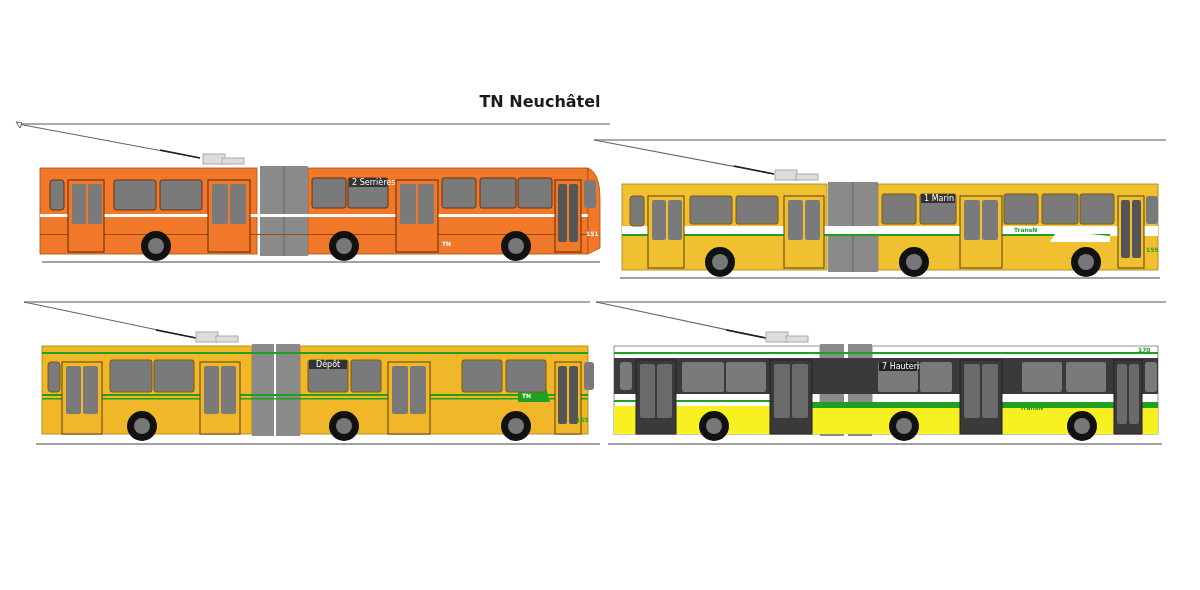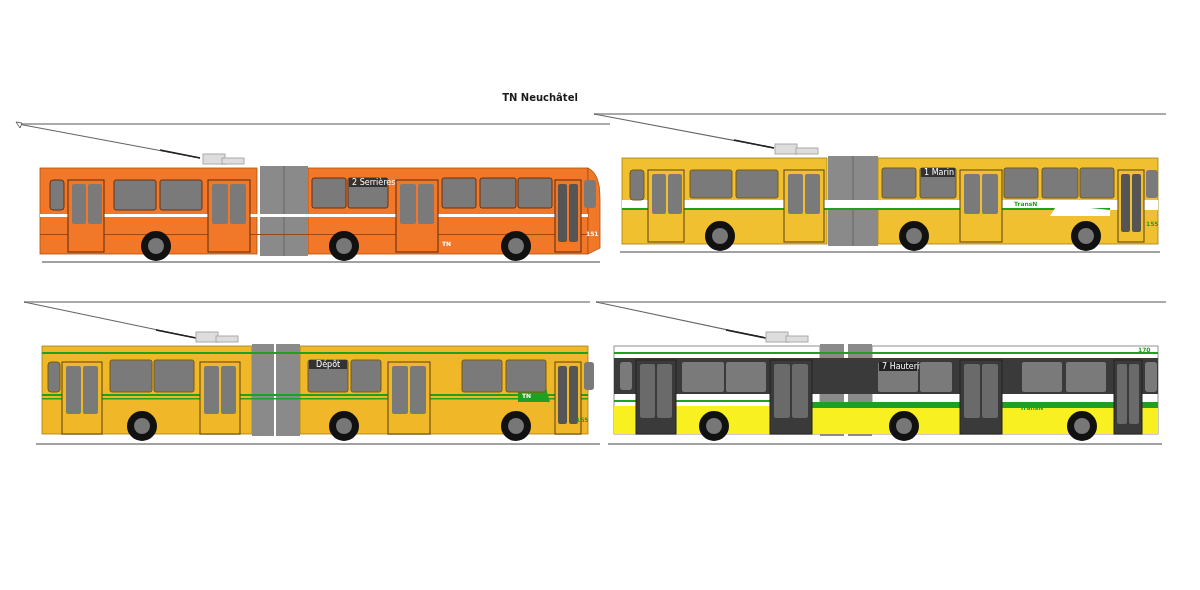--- a/index.html
+++ b/index.html
@@ -4,7 +4,7 @@
 <style>
   html, body { margin: 0; padding: 0; background: #ffffff; }
   body { width: 1200px; height: 590px; position: relative; overflow: hidden; font-family: "DejaVu Sans", sans-serif; }
-  .title { position: absolute; top: 92px; left: 0; width: 1080px; text-align: center; font-family: "DejaVu Sans", sans-serif; font-weight: bold; font-size: 10px; color: #1a1a1a; }
+  .title { position: absolute; top: 92px; left: 0; width: 1080px; text-align: center; font-family: "DejaVu Sans", sans-serif; font-weight: bold; font-size: 16px; color: #1a1a1a; }
   .bus { position: absolute; width: 600px; height: 160px; text-align: center; }
   .bus svg { width: 600px; height: 160px; display: block; }
   .dest { font-family: "DejaVu Sans", sans-serif; font-size: 8px; fill: #ffffff; }

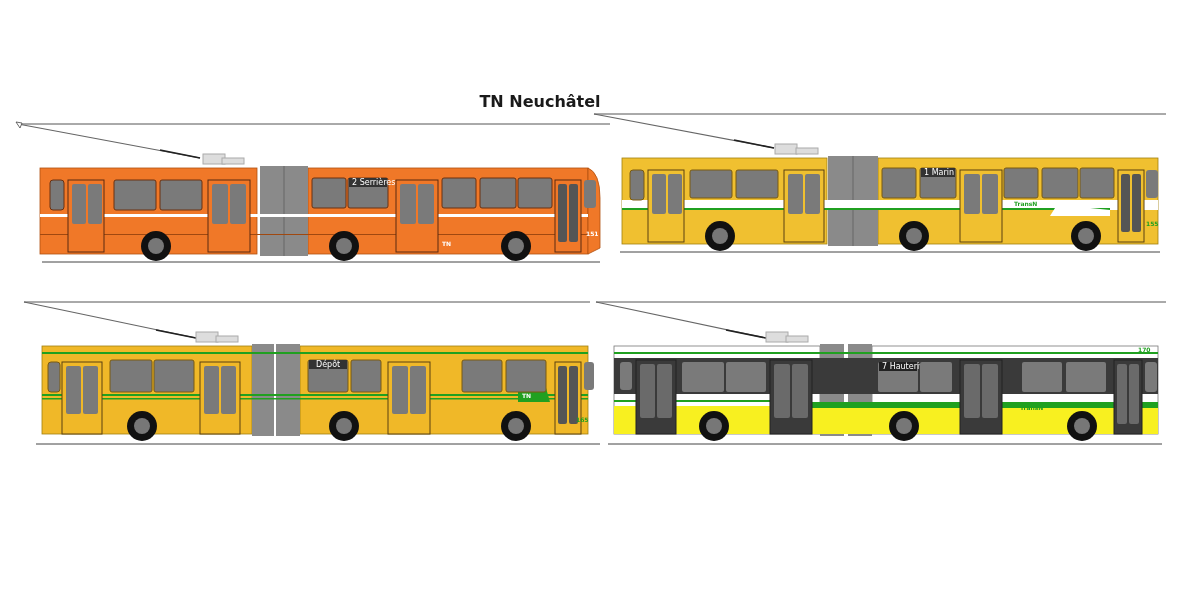--- a/index.html
+++ b/index.html
@@ -65,7 +65,7 @@
 </svg>
 </div>
 
-<div class="bus" style="left:590px; top:108px;">
+<div class="bus" style="left:590px; top:134px;">
 <svg viewBox="0 0 600 160">
   <line x1="4" y1="6" x2="576" y2="6" stroke="#555" stroke-width="1"></line>
   <line x1="4" y1="6" x2="184" y2="40" stroke="#666" stroke-width="1.2"></line>

